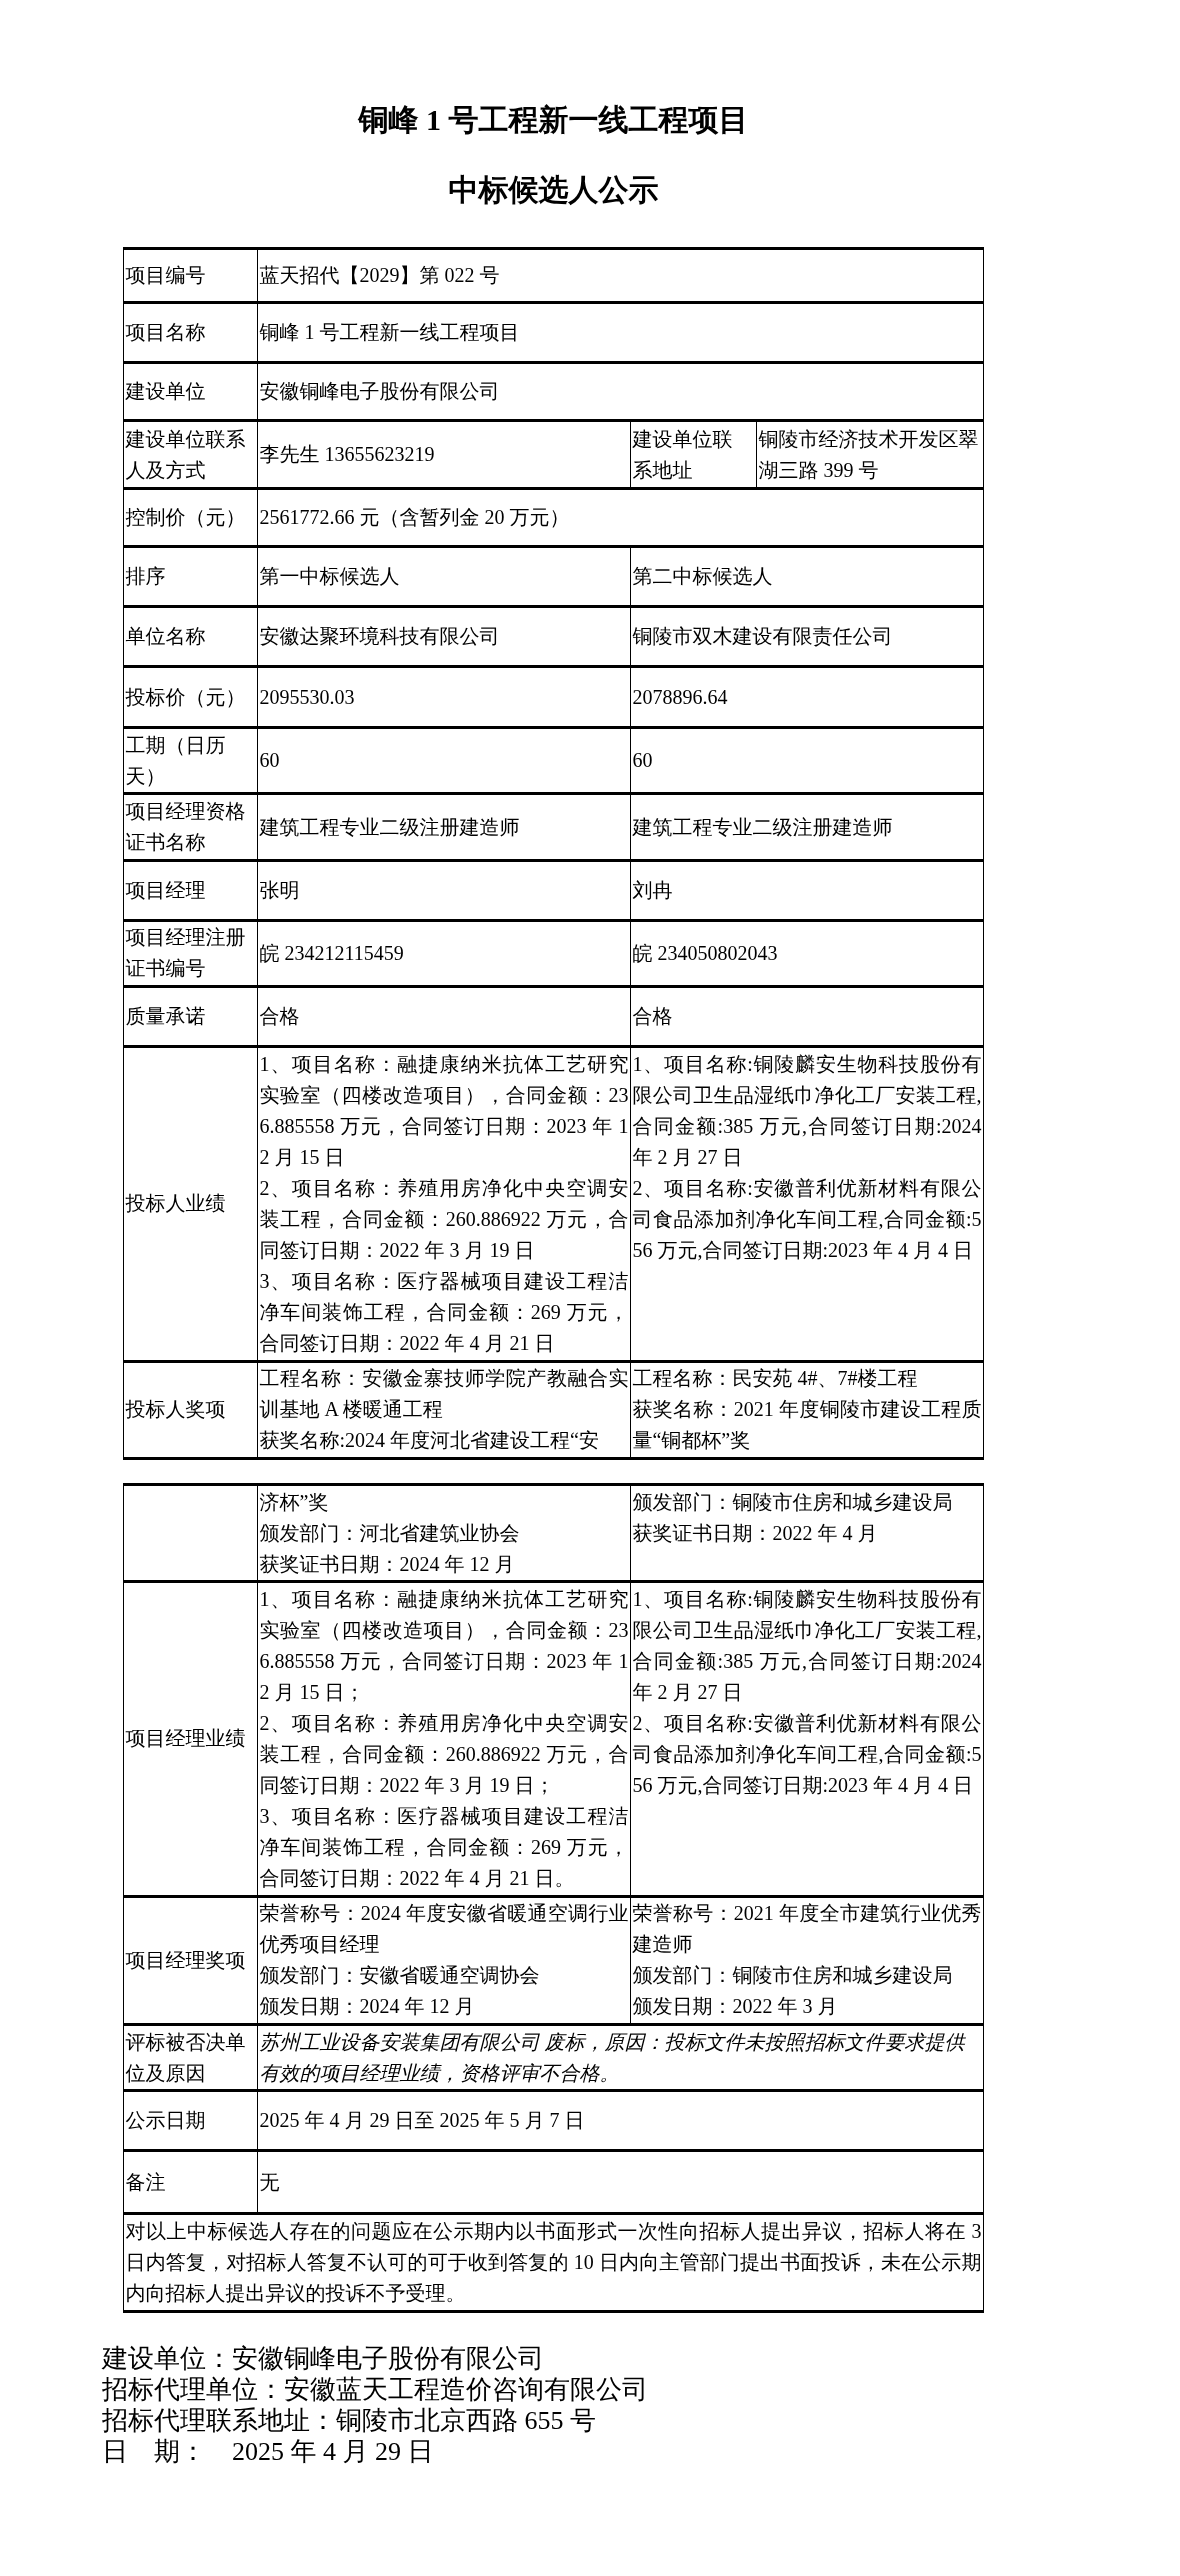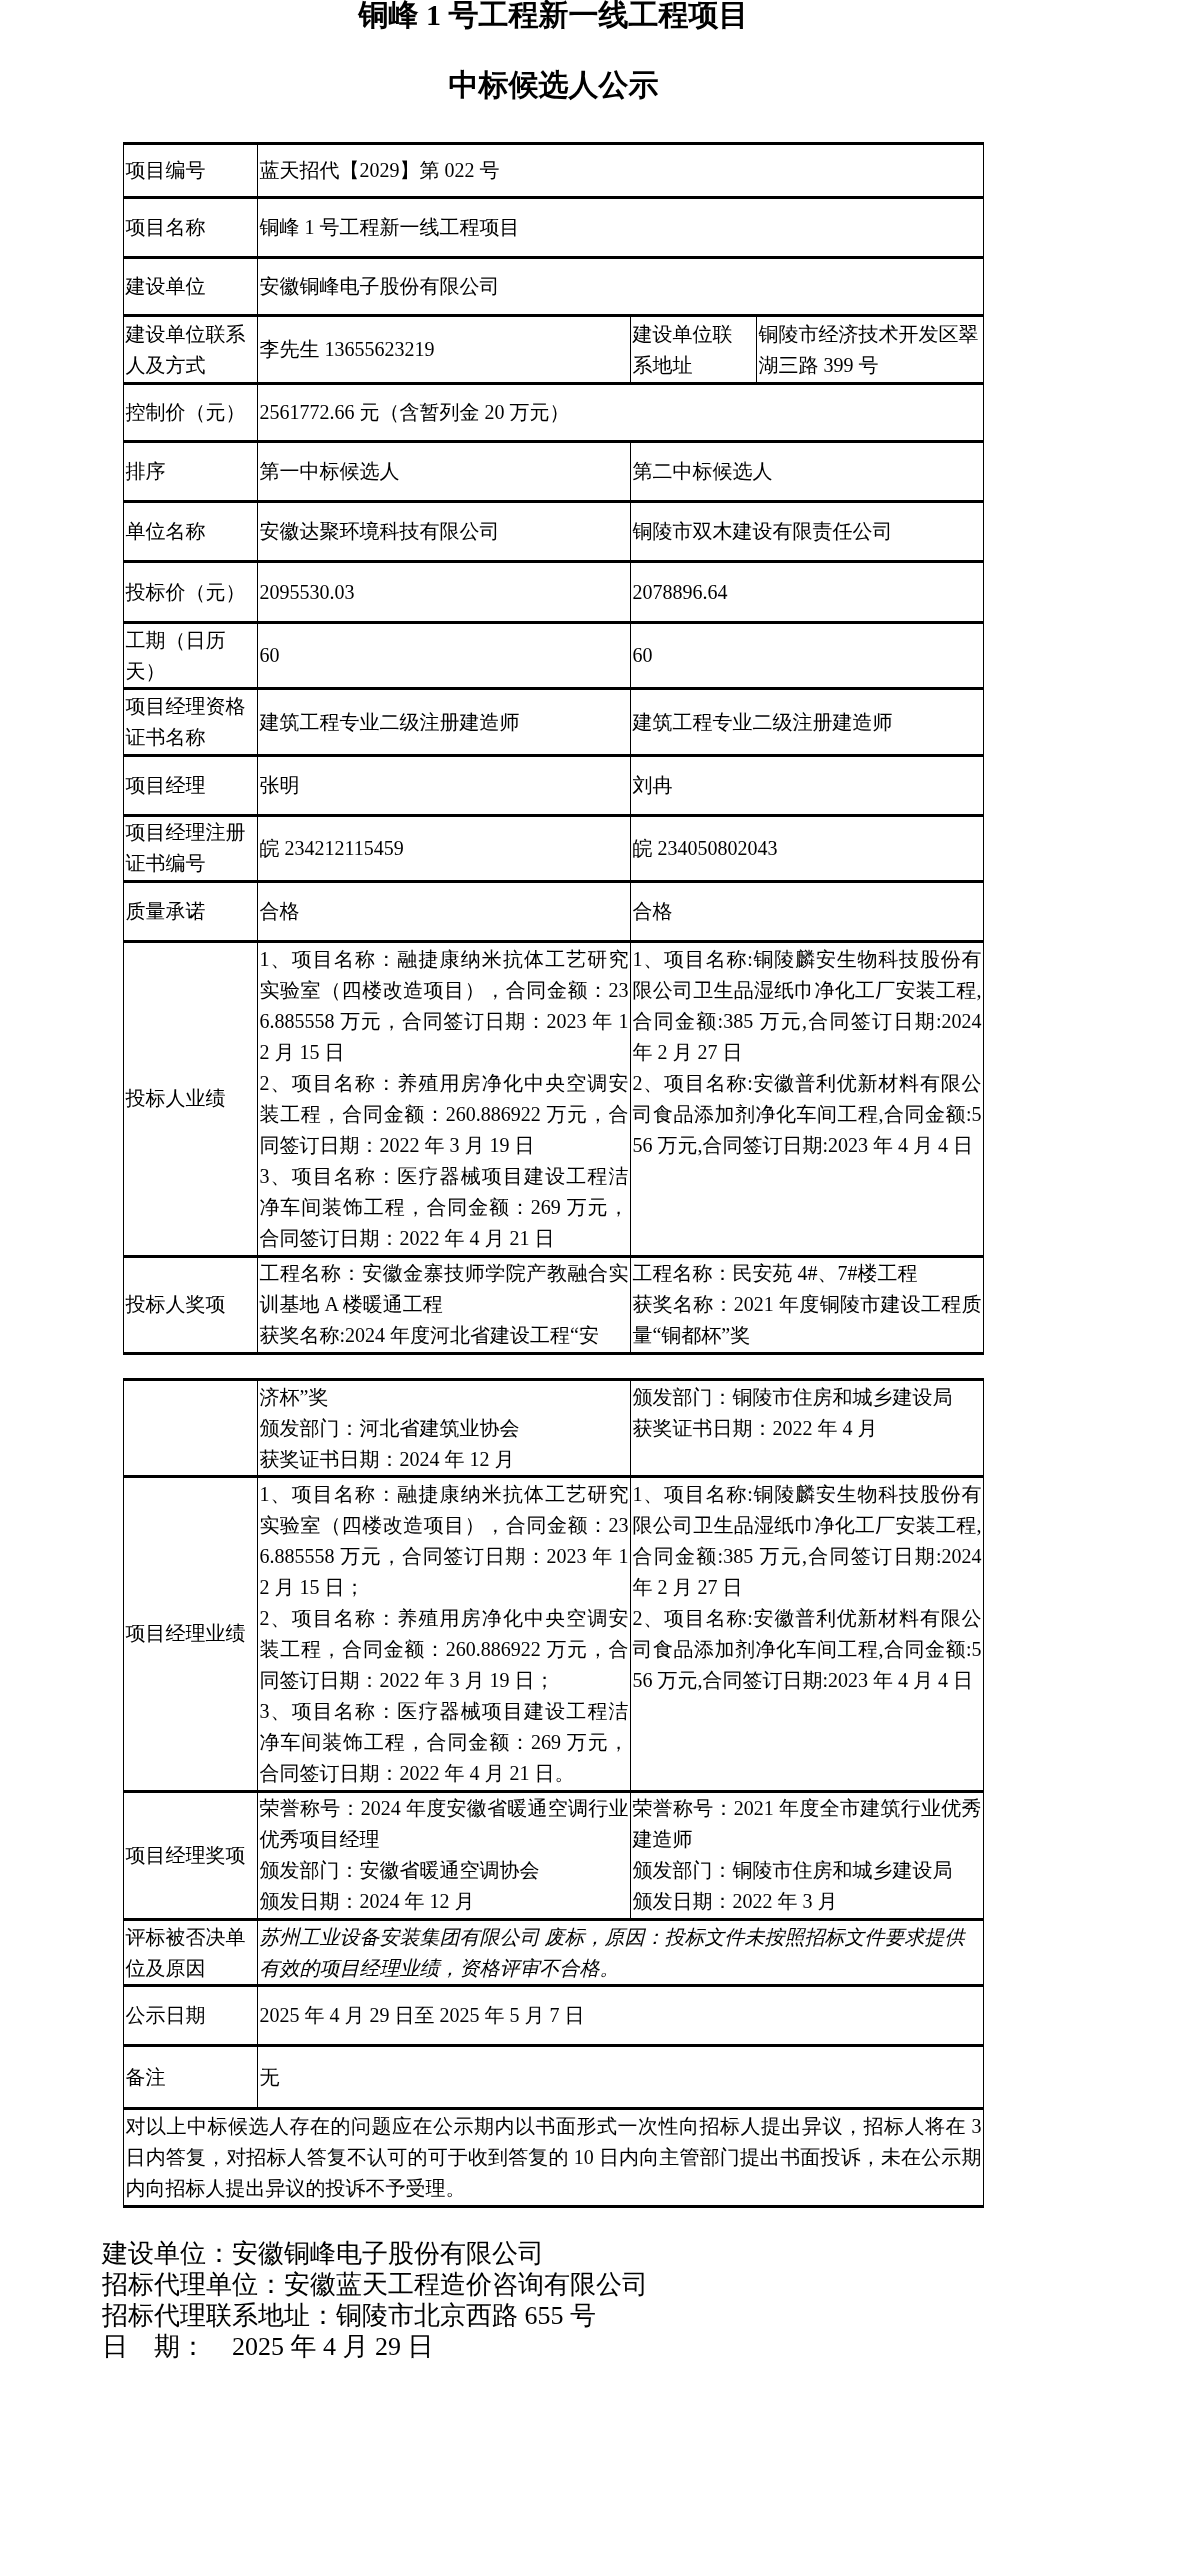--- a/index.html
+++ b/index.html
@@ -14,6 +14,7 @@
   .page{
     width:1107px;
     min-height:2576px;
+    padding-top:105px;
     box-sizing:border-box;
   }
   .doc-title{

